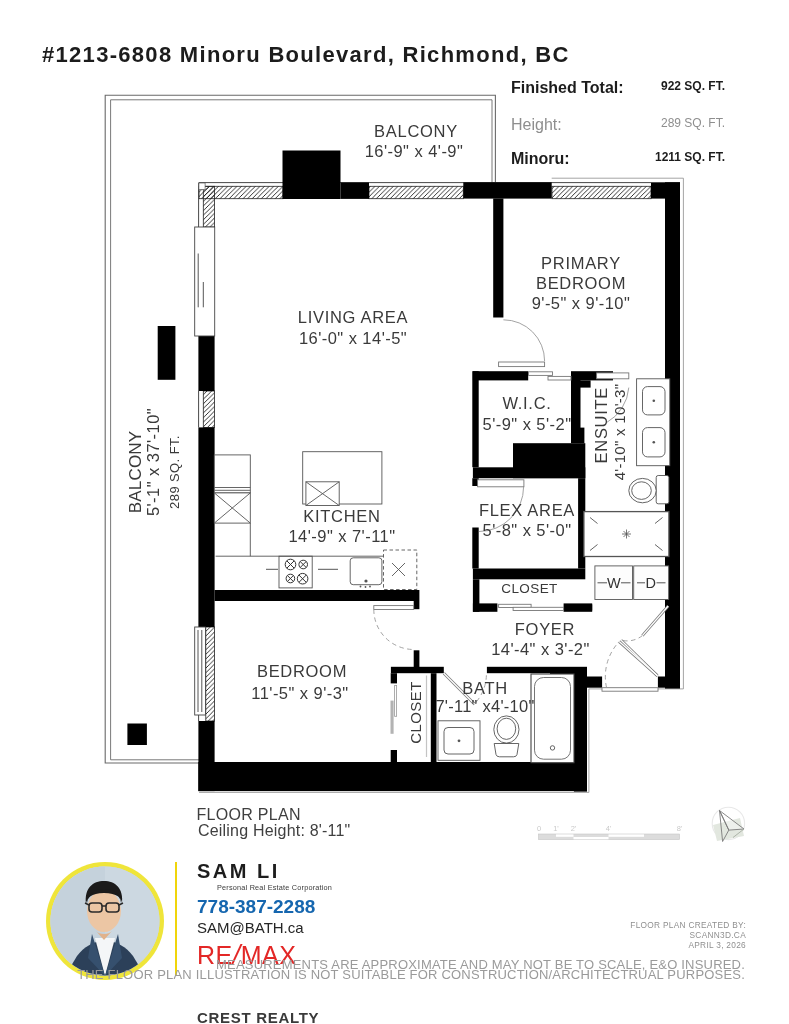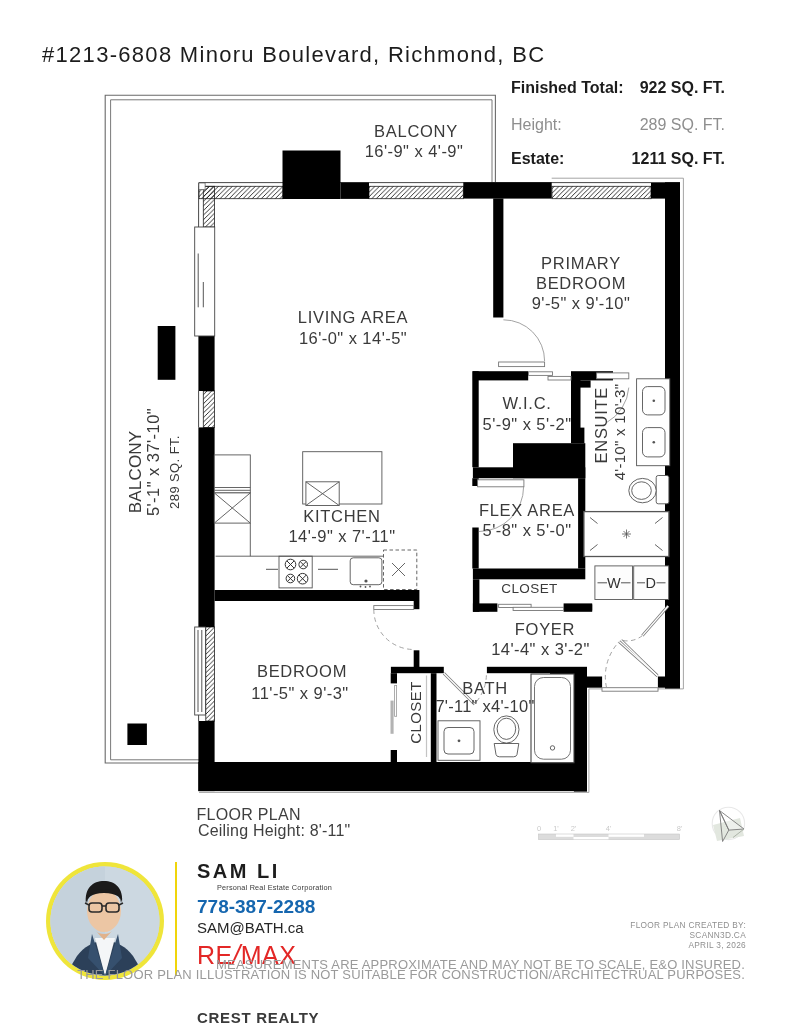--- a/index.html
+++ b/index.html
@@ -5,7 +5,7 @@
   html,body{margin:0;padding:0;}
   body{width:789px;height:1024px;background:#fff;font-family:"Liberation Sans",sans-serif;position:relative;overflow:hidden;}
   .abs{position:absolute;}
-  #title{left:42px;top:43.5px;font-size:22px;line-height:22px;font-weight:normal;color:#1c1c1c;letter-spacing:1.3px;}
+  #title{left:42px;top:43.5px;font-size:22px;line-height:22px;font-weight:bold;color:#1c1c1c;letter-spacing:1.3px;}
   .ilab{left:511px;font-size:16px;color:#1c1c1c;font-weight:bold;}
   .ival{font-size:16px;color:#1c1c1c;font-weight:bold;text-align:right;right:64px;}
   .gray{color:#8e8e8e;font-weight:normal;}

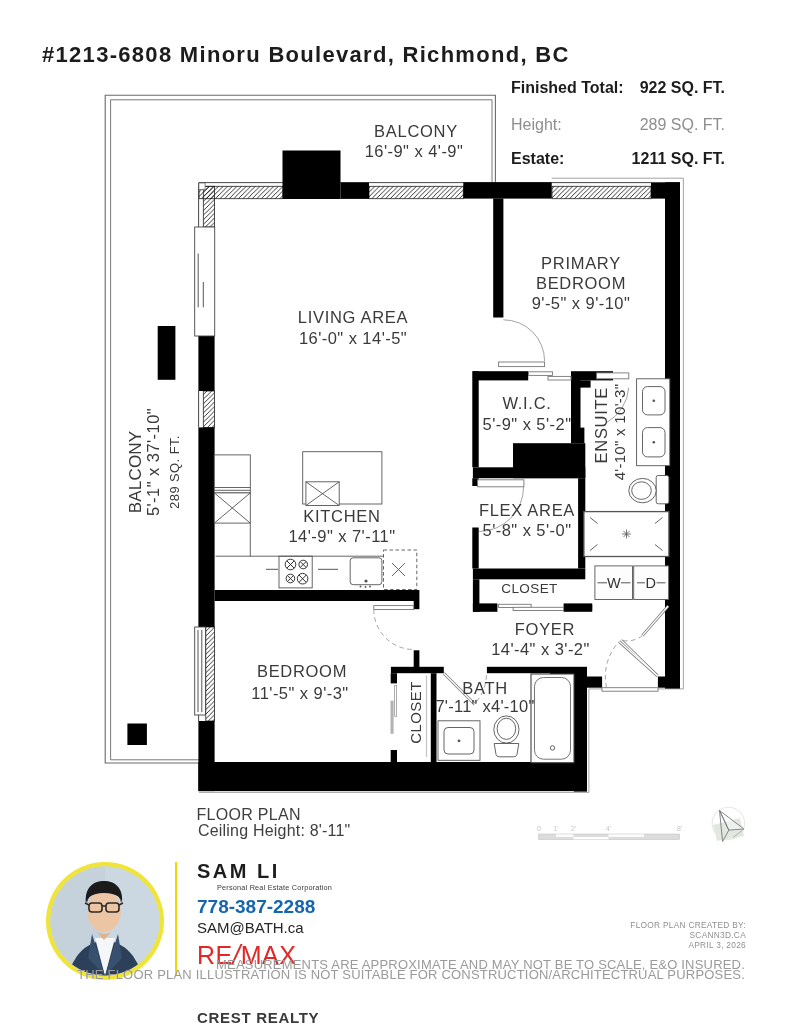--- a/index.html
+++ b/index.html
@@ -7,7 +7,7 @@
   .abs{position:absolute;}
   #title{left:42px;top:43.5px;font-size:22px;line-height:22px;font-weight:bold;color:#1c1c1c;letter-spacing:1.3px;}
   .ilab{left:511px;font-size:16px;color:#1c1c1c;font-weight:bold;}
-  .ival{font-size:16px;color:#1c1c1c;font-weight:bold;text-align:right;right:64px;}
+  .ival{font-size:12px;color:#1c1c1c;font-weight:bold;text-align:right;right:64px;}
   .gray{color:#8e8e8e;font-weight:normal;}
 </style>
 </head>

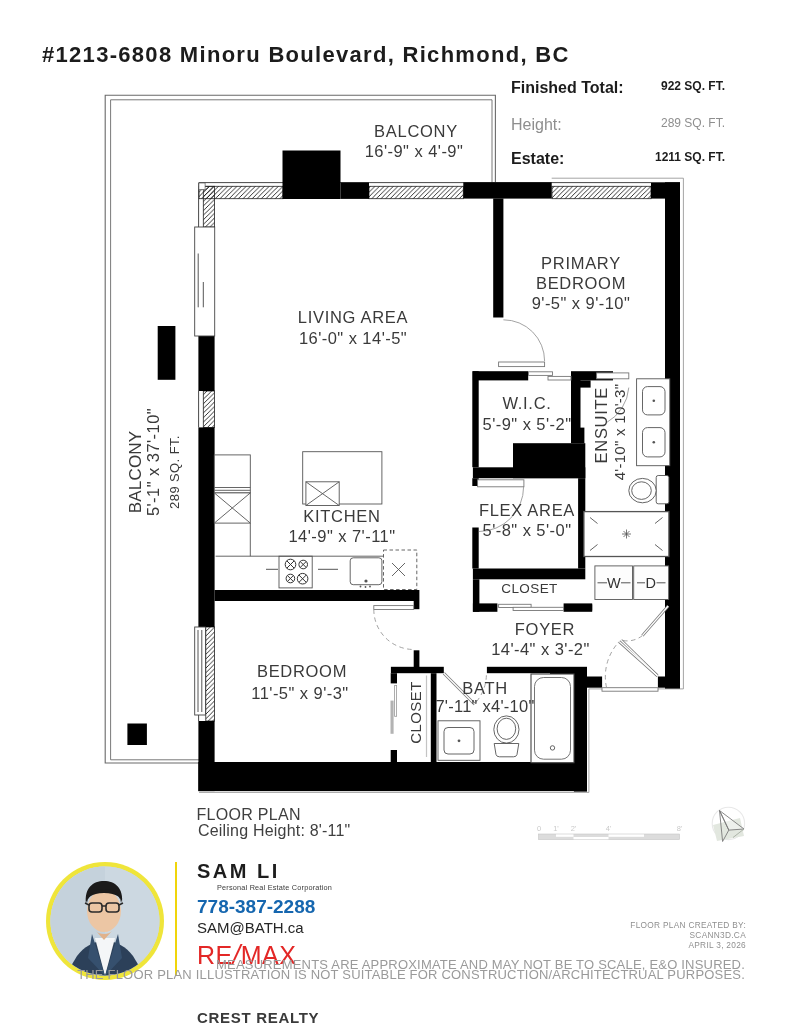--- a/index.html
+++ b/index.html
@@ -17,7 +17,7 @@
 <div class="abs ival" style="top:79px;">922 SQ. FT.</div>
 <div class="abs ilab gray" style="top:116px;">Height:</div>
 <div class="abs ival gray" style="top:116px;">289 SQ. FT.</div>
-<div class="abs ilab" style="top:150px;">Estate:</div>
+<div class="abs ilab" style="top:150px;">Minoru:</div>
 <div class="abs ival" style="top:150px;">1211 SQ. FT.</div>
 
 <svg class="abs" style="left:0;top:0" width="789" height="1024" viewBox="0 0 789 1024">

